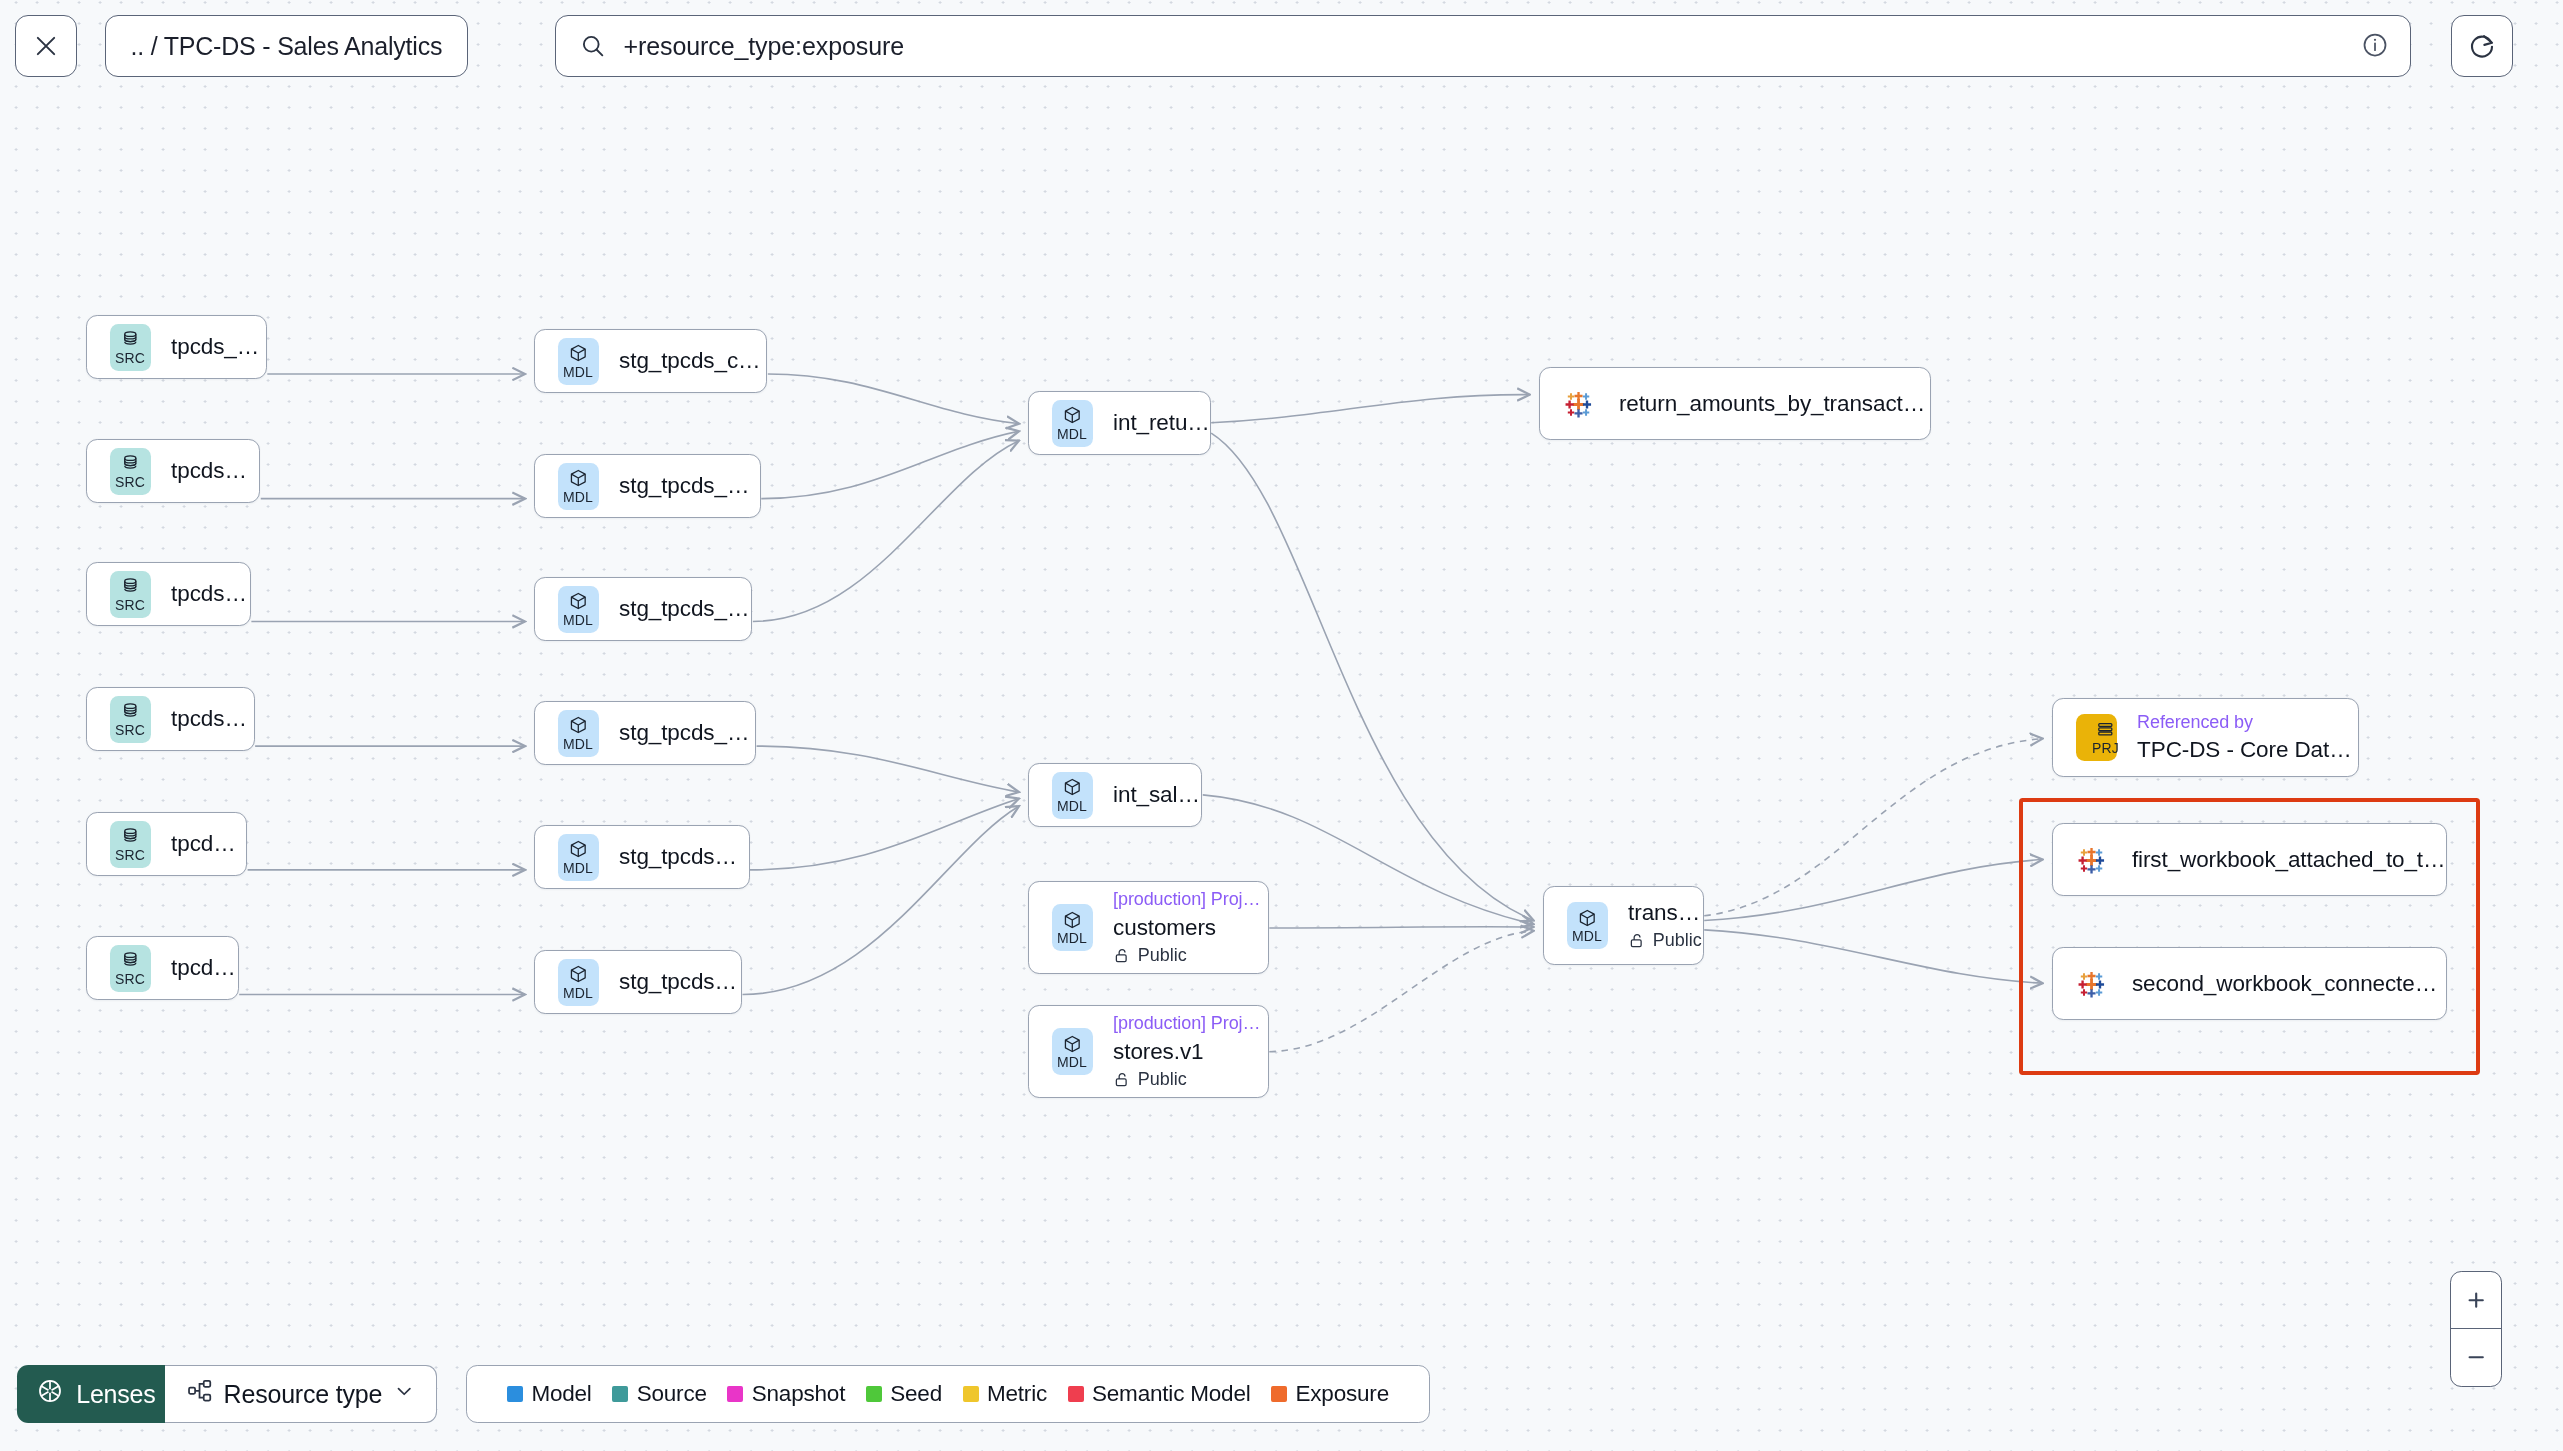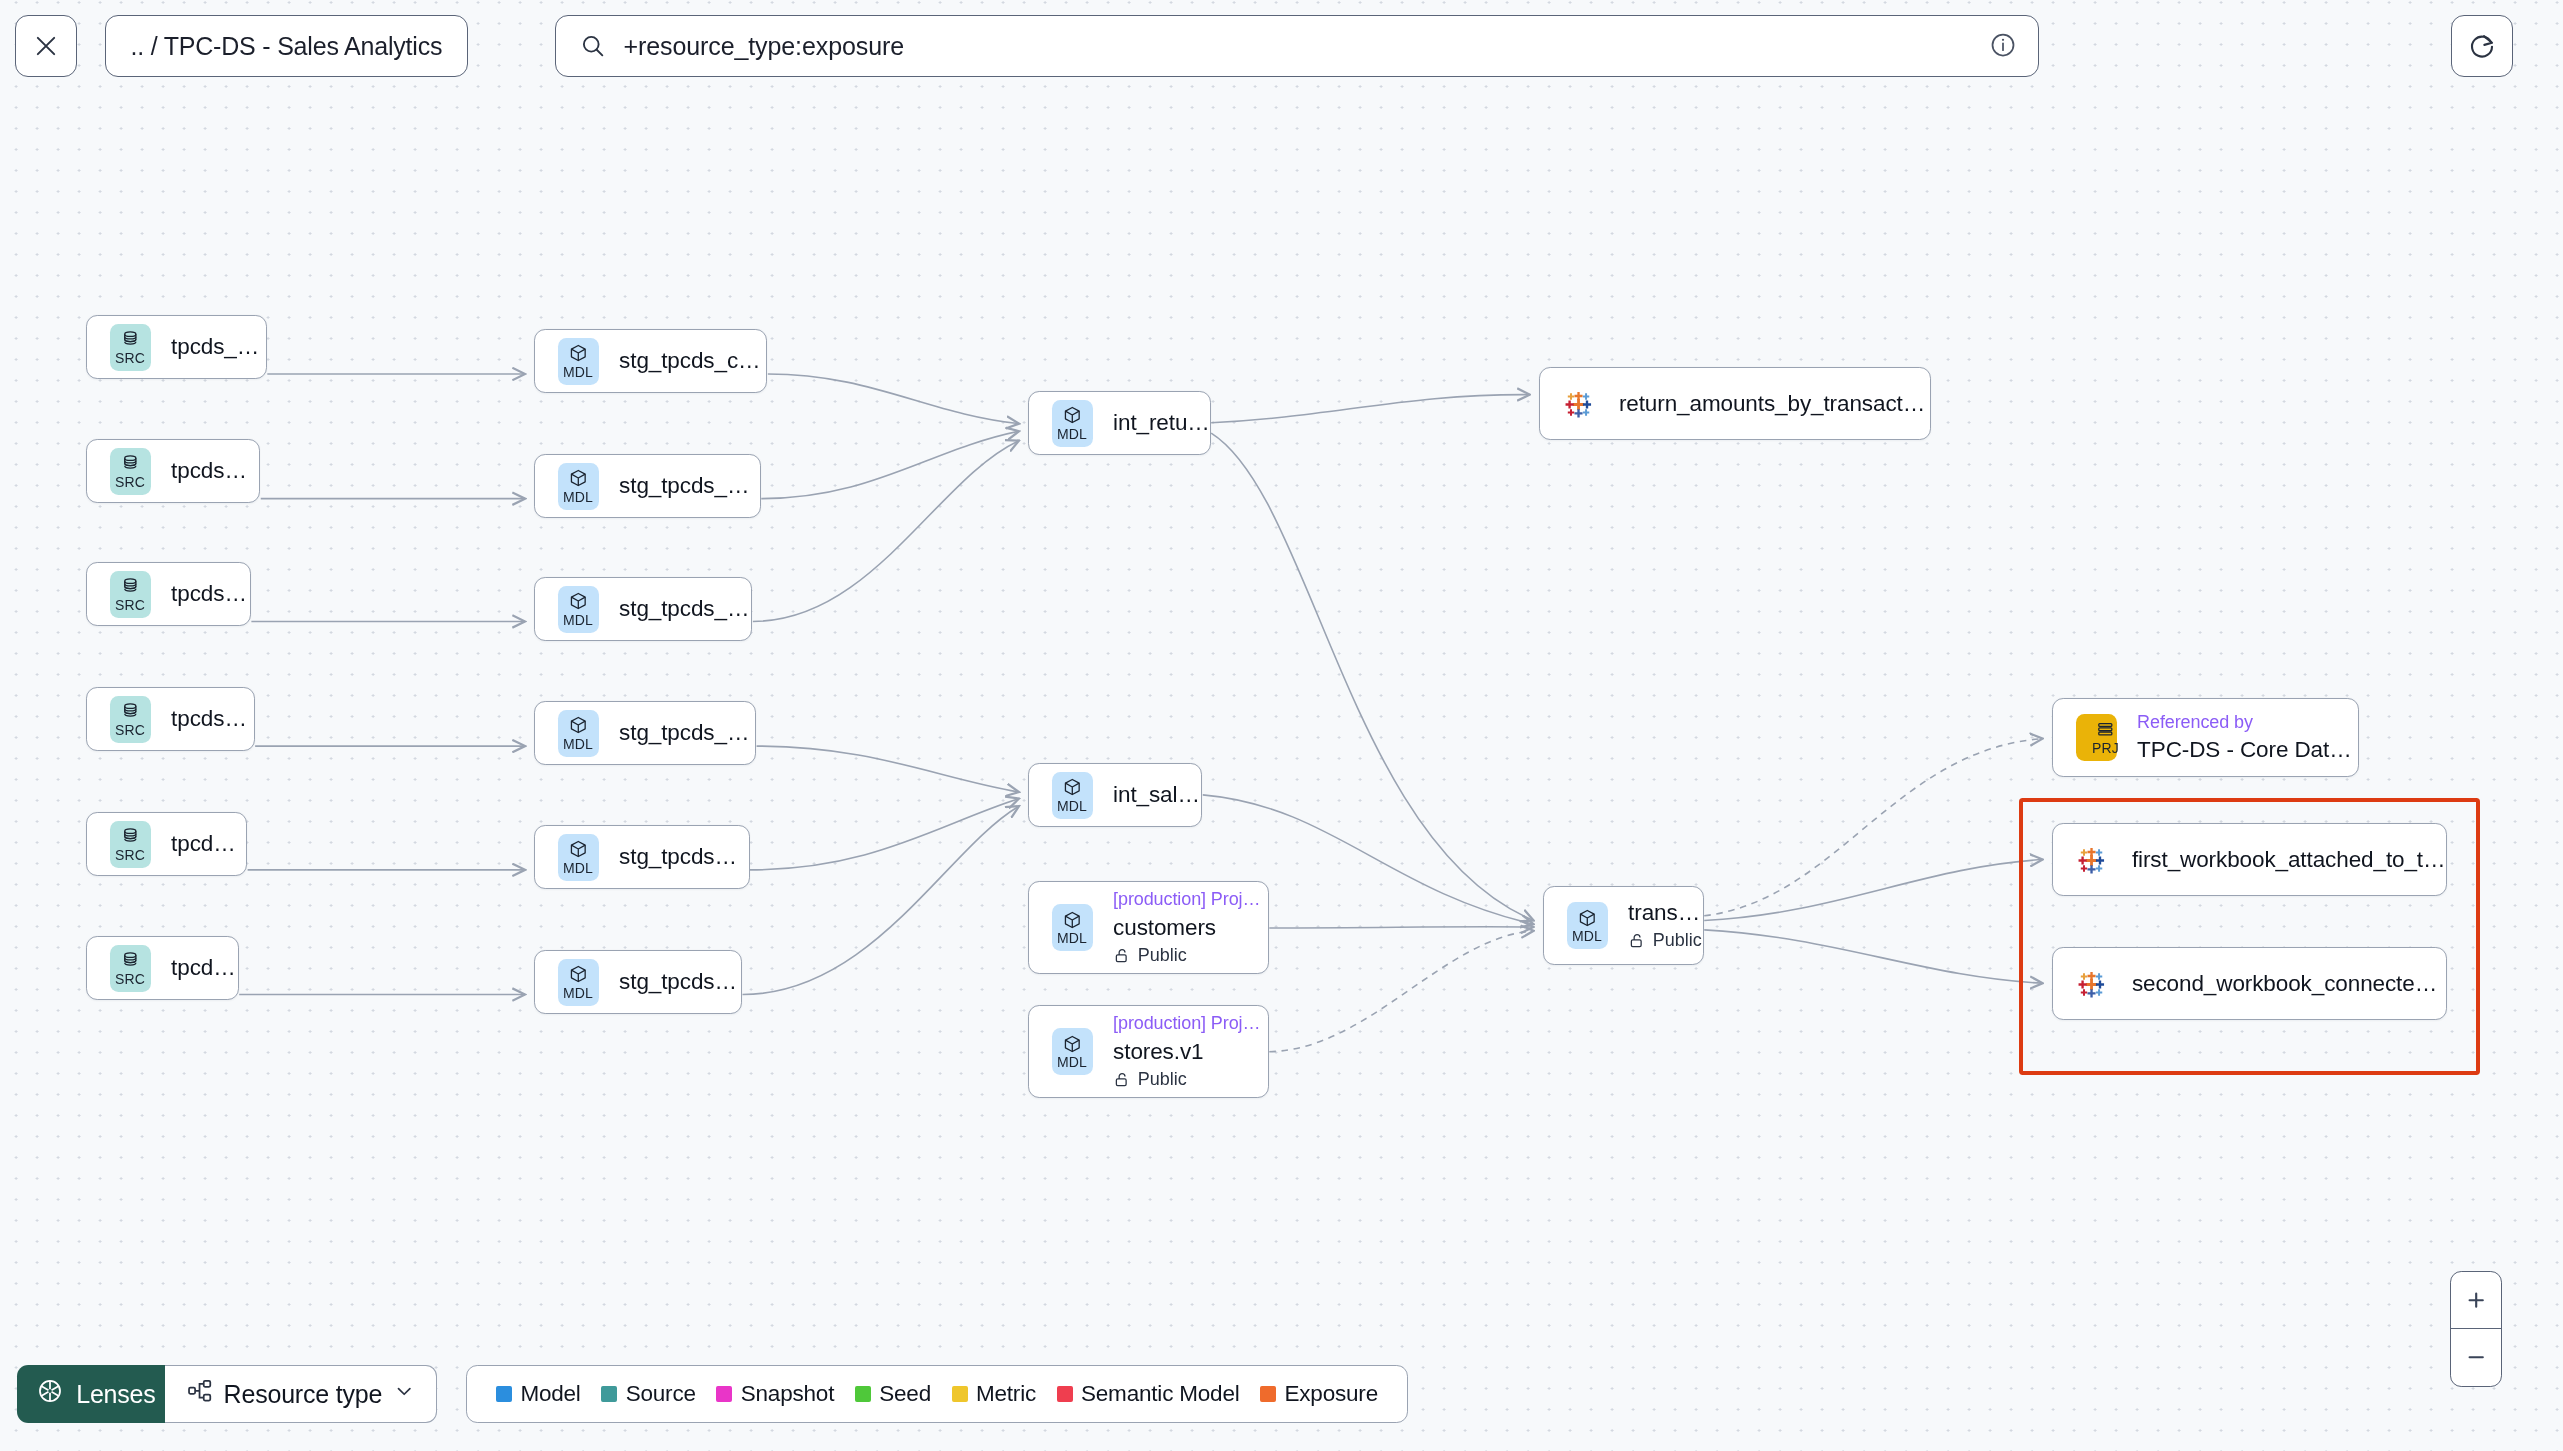--- a/index.html
+++ b/index.html
@@ -41,7 +41,7 @@
   }
   #search-box {
     position: absolute; left: 555px; top: 15px;
-    width: 1484px; height: 62px;
+    width: 1856px; height: 62px;
     padding: 0 20.6px 0 22.5px;
     justify-content: flex-start; gap: 17px;
   }

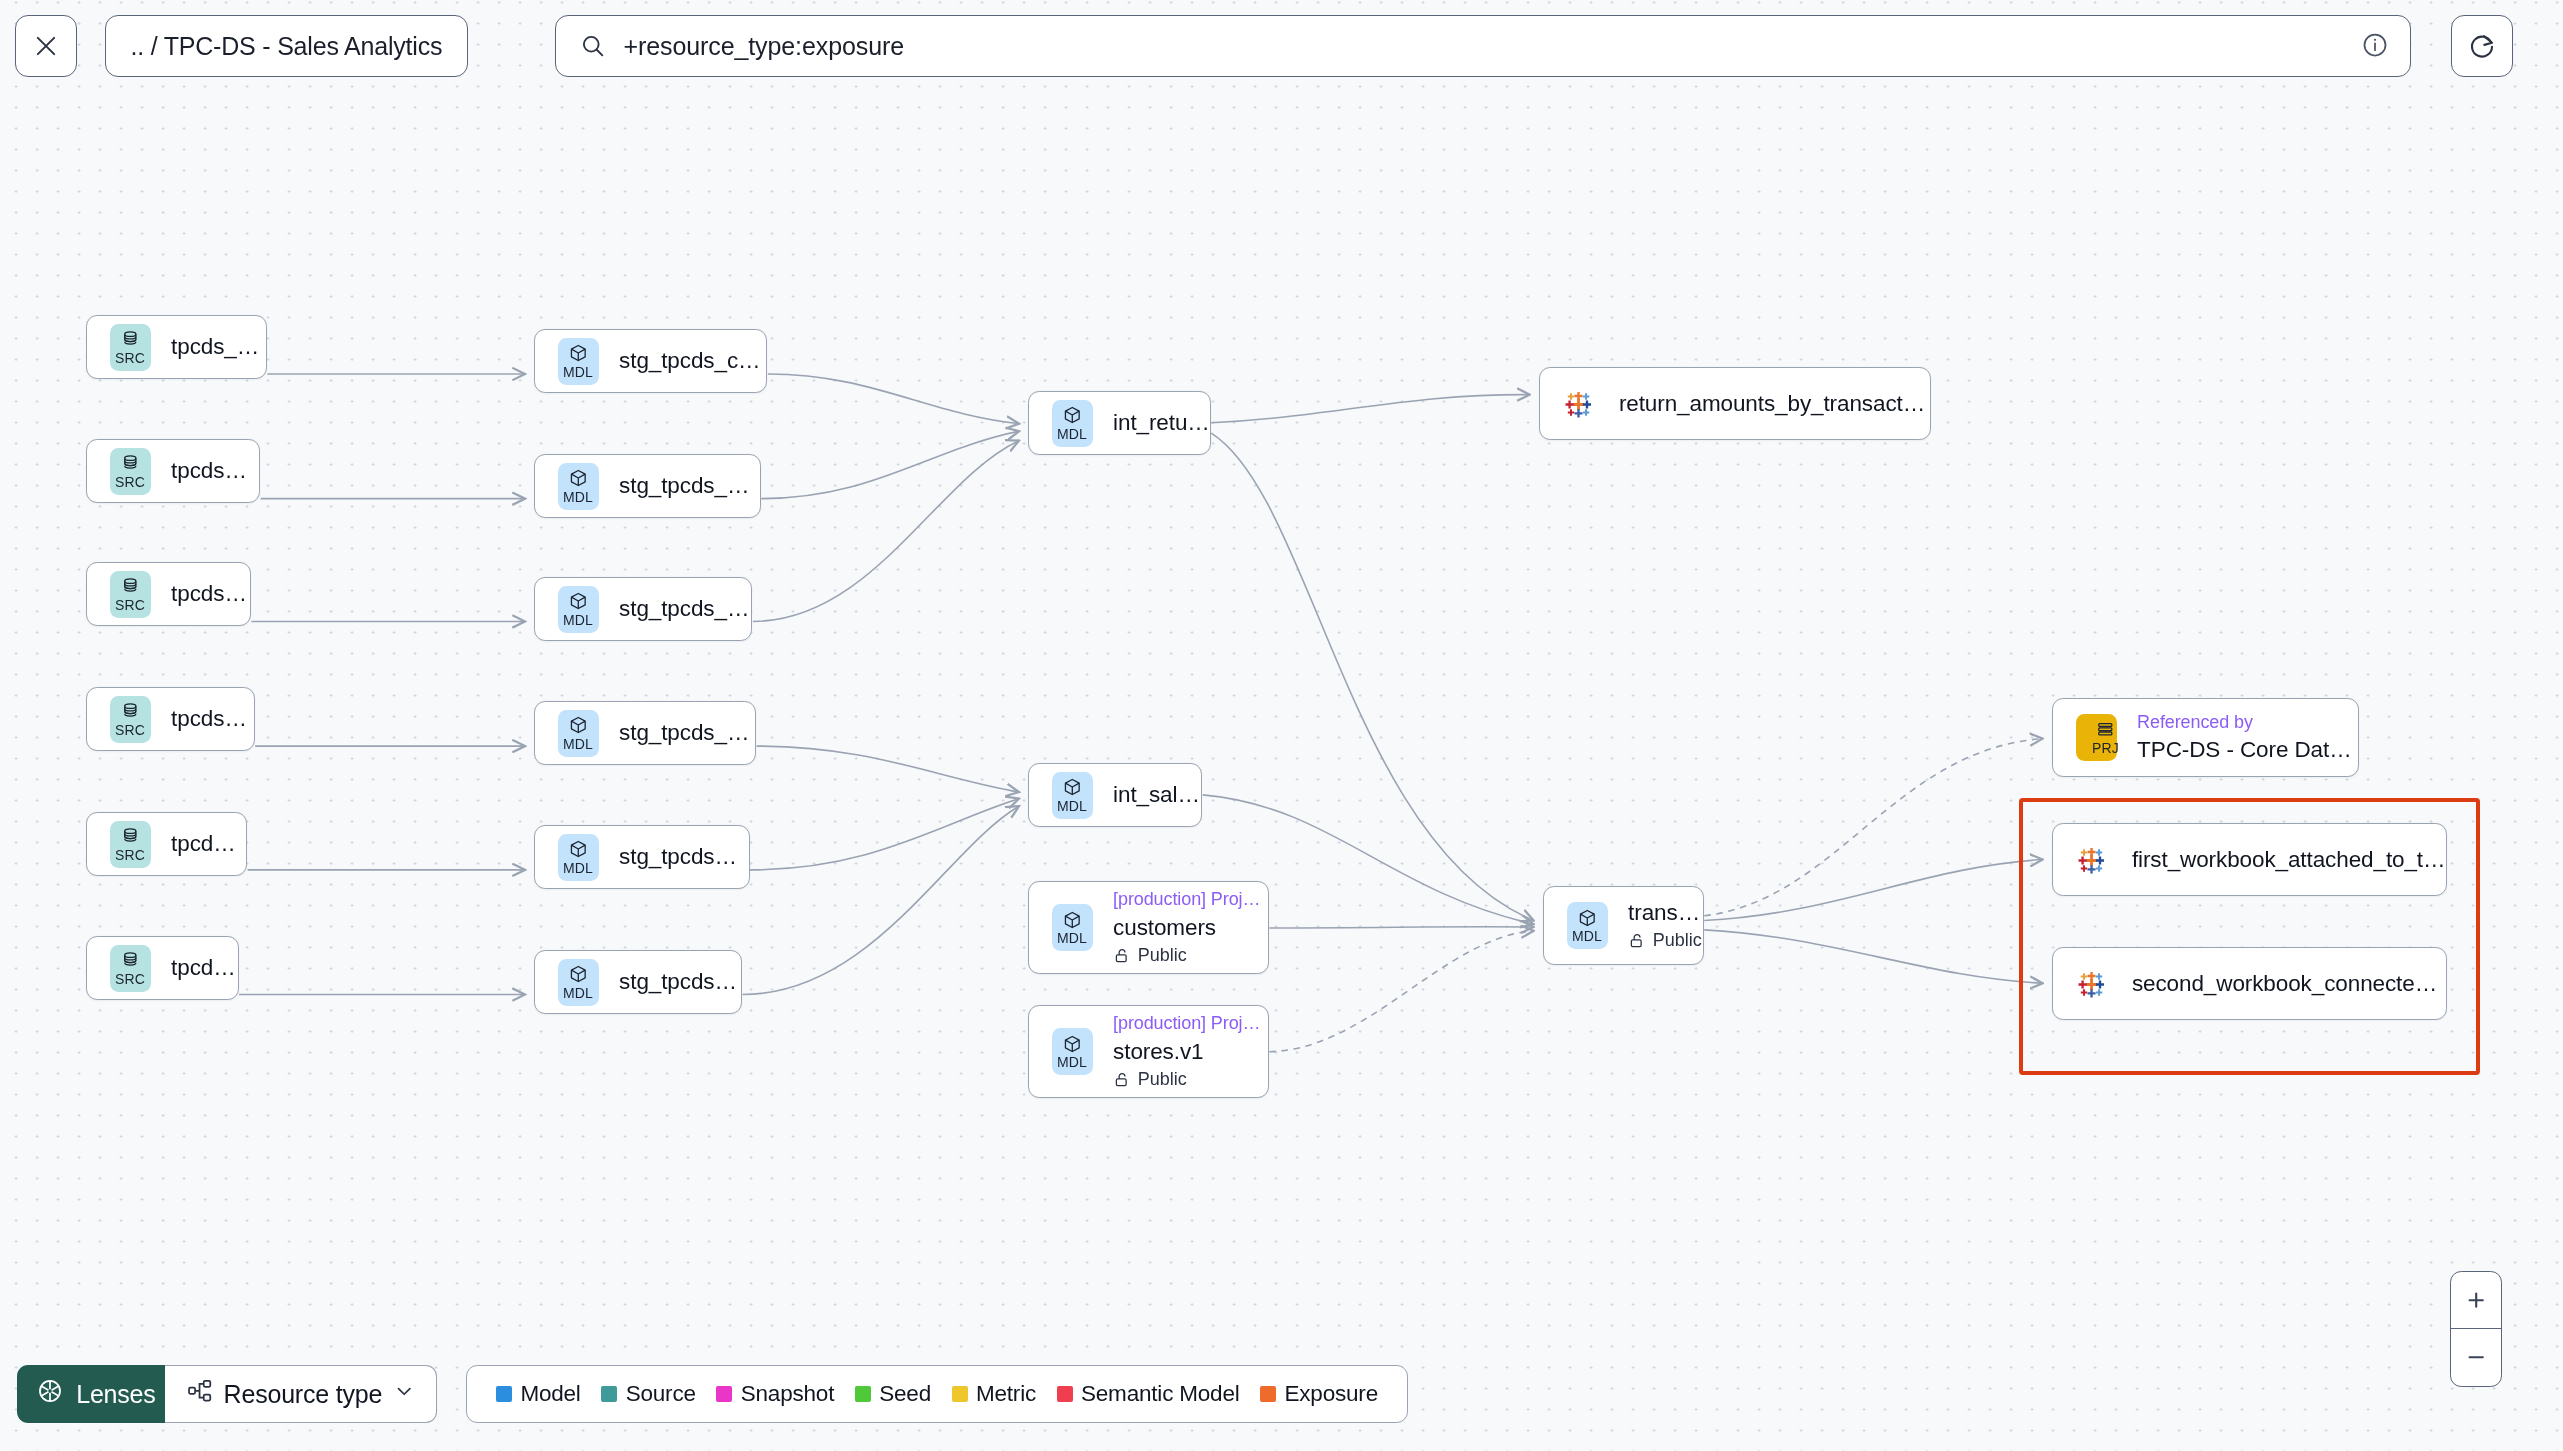--- a/index.html
+++ b/index.html
@@ -129,7 +129,7 @@
   }
   #legend {
     position: absolute; left: 466px; bottom: 28px;
-    height: 58px; padding: 0 29px;
+    height: 58px; padding: 0 40px;
     background: #fff; border: 1.4px solid #9aa3b2; border-radius: 11.2px;
     display: flex; align-items: center; gap: 20.6px;
   }

